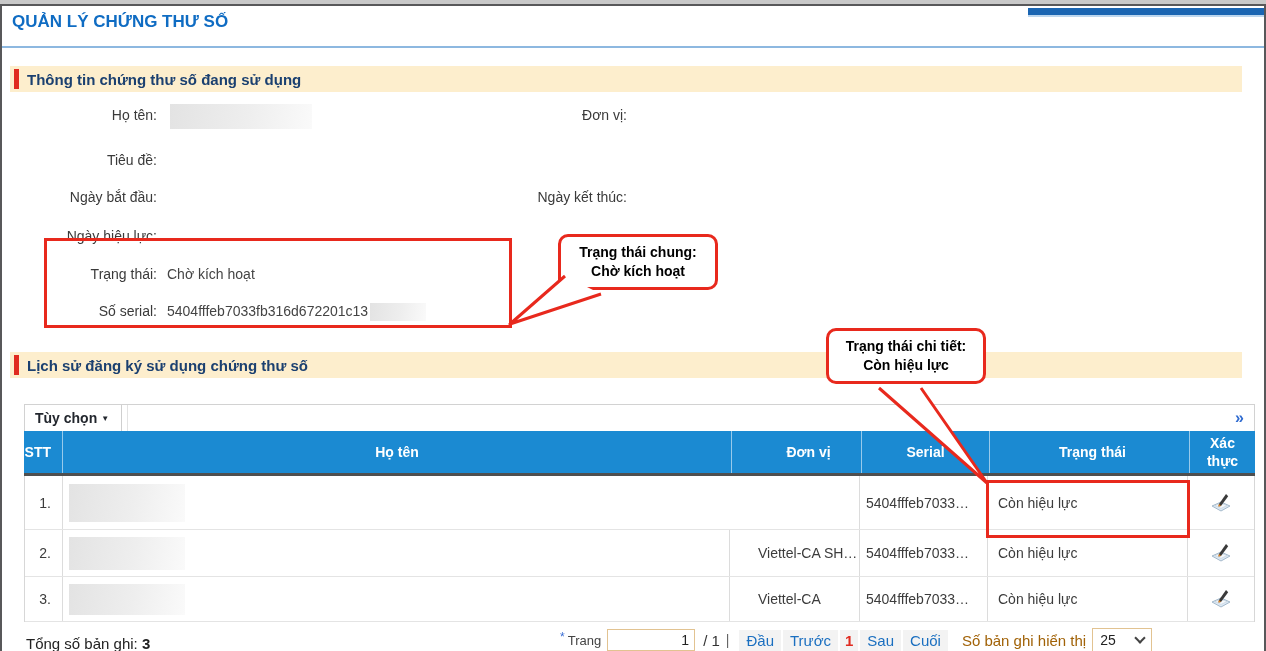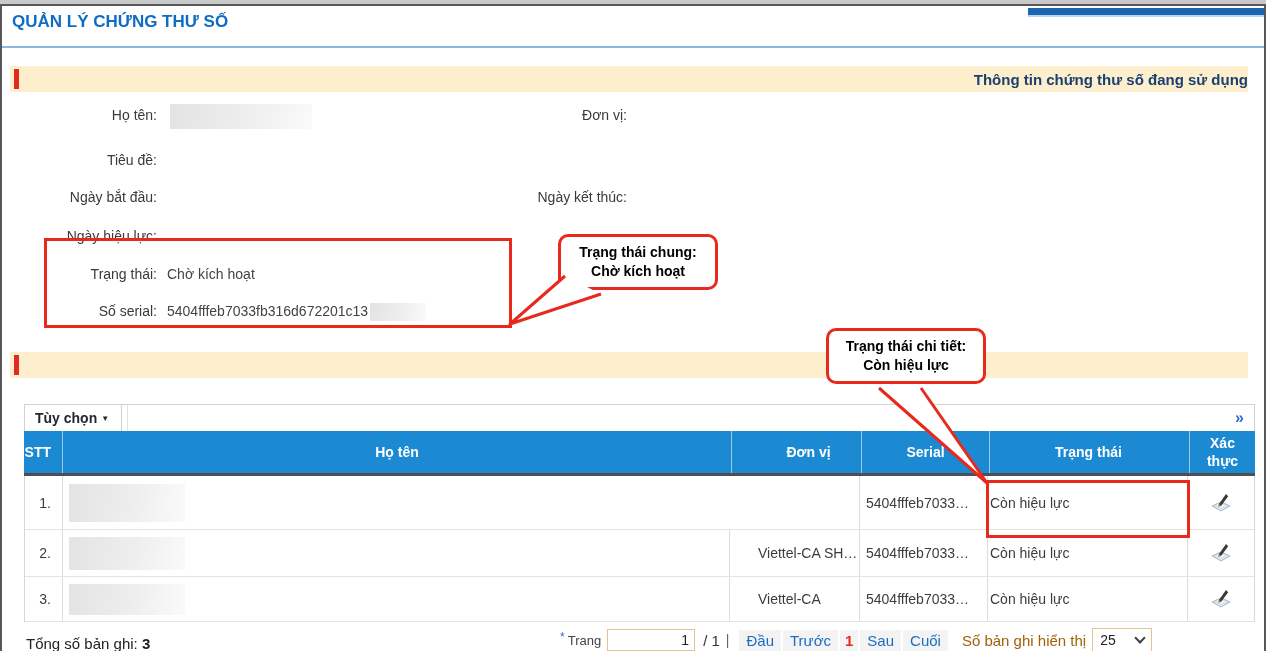--- a/index.html
+++ b/index.html
@@ -17,8 +17,8 @@
   .page-title { position:absolute; left:10px; top:6px; font-size:17px; font-weight:bold; color:#0f6cc3; }
   .title-rule { position:absolute; left:0; right:0; top:40px; height:2px; background:#8db8e0; }
   
-  .section-header { position:absolute; left:8px; right:16px; height:26px; background:#fdeecd;
-    display:flex; align-items:center;justify-content:space-between; }
+  .section-header { position:absolute; left:8px; right:22px; height:26px; background:#fdeecd;
+    display:flex; align-items:center; }
   .section-header .redbar { width:5px; height:20px; background:#e02b20; margin:0 8px 0 4px; }
   .section-header .sec-title { font-size:15px; font-weight:bold; color:#1b4070; }
   .sec1 { top:60px; } .sec2 { top:346px; }

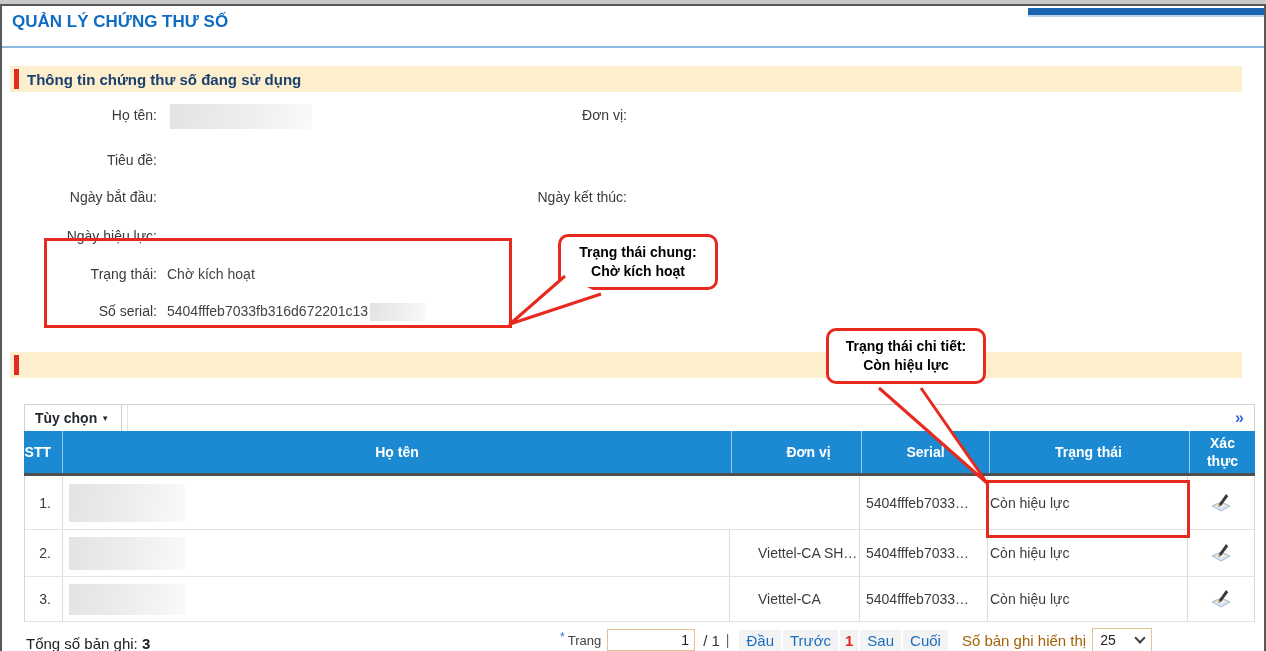--- a/index.html
+++ b/index.html
@@ -135,6 +135,7 @@
 
   <div class="section-header sec2">
     <span class="redbar"></span>
+    <span class="sec-title">Lịch sử đăng ký sử dụng chứng thư số</span>
   </div>
 
   <div class="tbl-wrap">

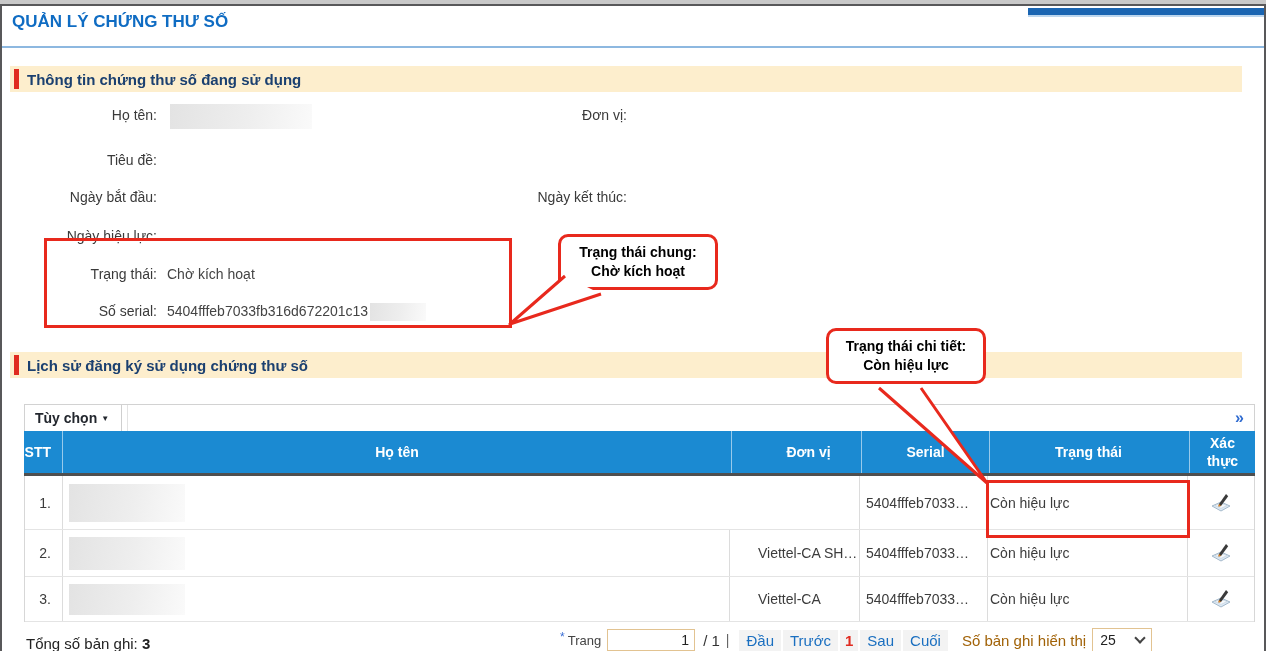--- a/index.html
+++ b/index.html
@@ -63,7 +63,7 @@
   .col-hoten { flex:1; }
   .col-donvi { width:130px;padding-left:28px; }
   .col-serial { width:128px; }
-  .col-trangthai { width:200px; padding-left:2px; }
+  .col-trangthai { width:200px; padding-left:10px; }
   .col-xacthuc { width:66px; justify-content:center; border-right:none; }
   .row-blur { width:116px; height:72%; }
   .verify-btn { cursor:pointer; display:flex; align-items:center; justify-content:center; }

